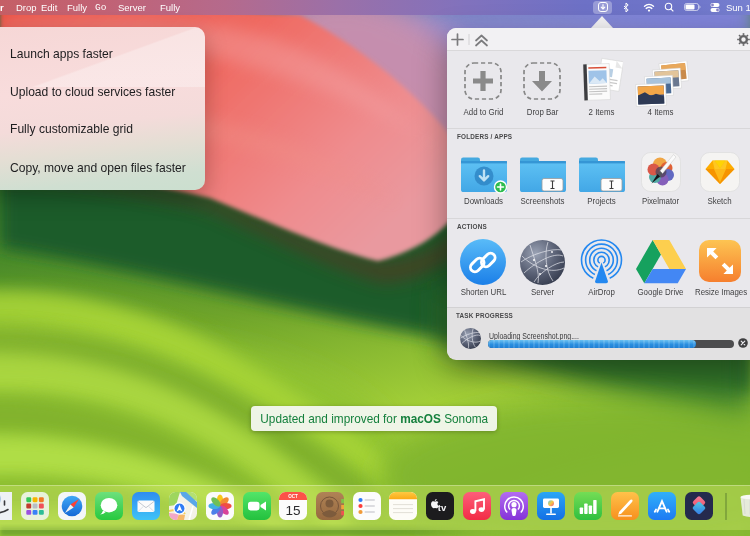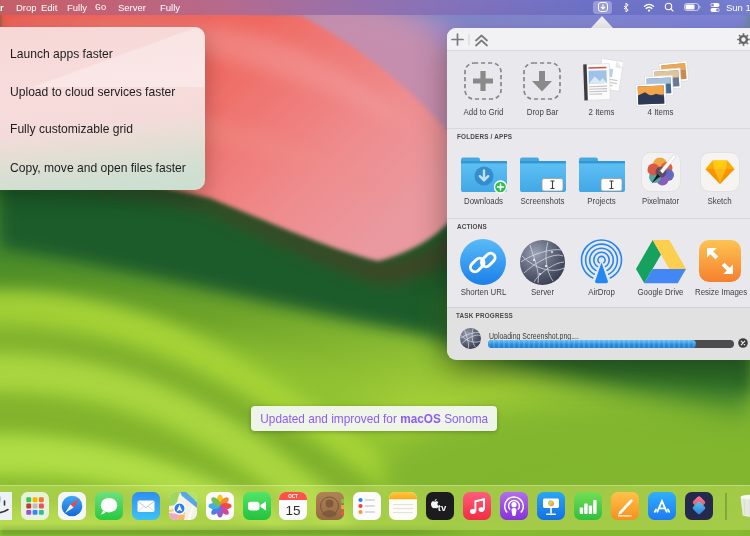--- a/index.html
+++ b/index.html
@@ -20,7 +20,7 @@
 
 #tip{position:absolute;left:251px;top:406px;width:246px;height:25px;border-radius:4px;
  background:rgba(243,247,238,0.96);box-shadow:0 1px 4px rgba(0,0,0,0.25);
- font-size:13.5px;color:#8b5cf6;line-height:25px;white-space:nowrap;display:flex;justify-content:center;}
+ font-size:13.5px;color:#15803d;line-height:25px;white-space:nowrap;display:flex;justify-content:center;}
 
 #pop{position:absolute;left:447px;top:28px;width:312px;height:331px;border-radius:9px;
  background:#e9e8ec;box-shadow:0 12px 32px rgba(0,0,0,0.38);}

